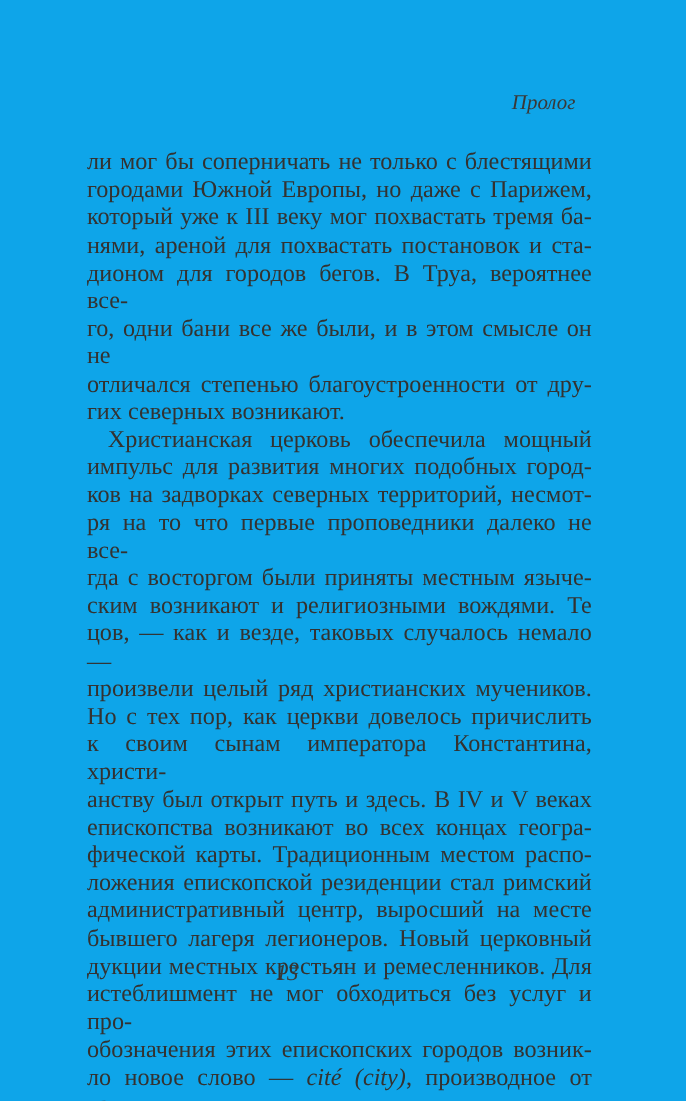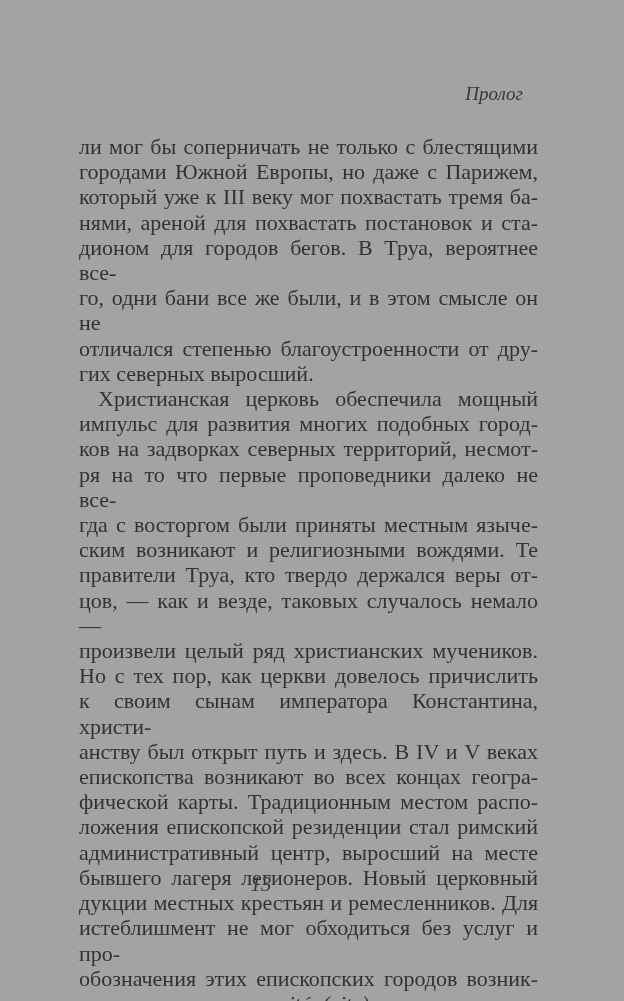--- a/index.html
+++ b/index.html
@@ -11,7 +11,7 @@
     position: relative;
     width: 624px;
     height: 1001px;
-    background: #a3a3a3;
+    background: #0ea5e9;
     font-family: "Liberation Serif", "DejaVu Serif", serif;
     color: #343230;
     overflow: hidden;

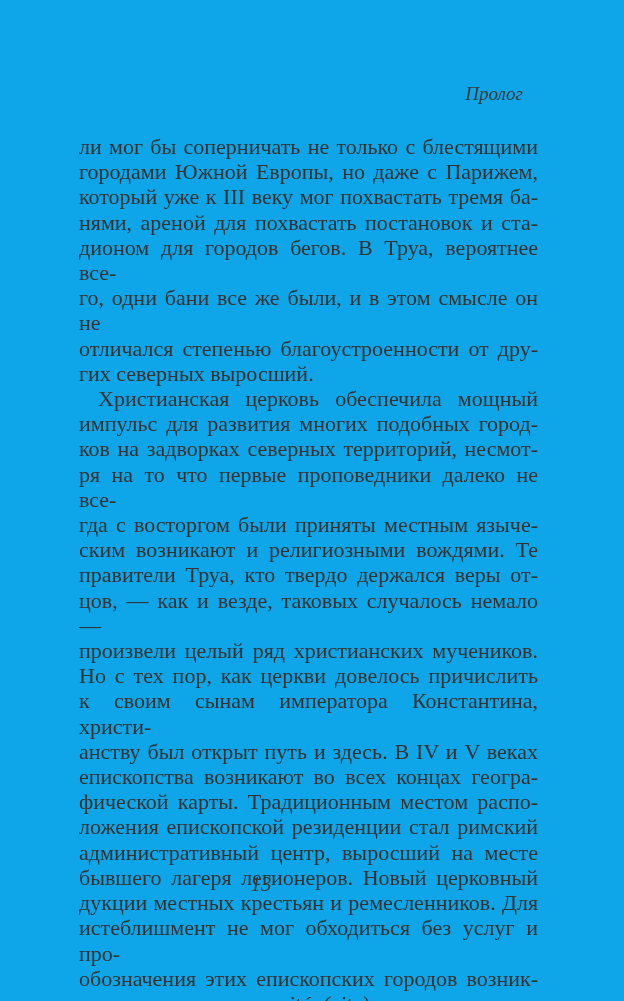--- a/index.html
+++ b/index.html
@@ -84,7 +84,7 @@
       <div class="line">дионом для городов бегов. В Труа, вероятнее все-</div>
       <div class="line">го, одни бани все же были, и в этом смысле он не</div>
       <div class="line">отличался степенью благоустроенности от дру-</div>
-      <div class="line line-end">гих северных выросший.</div>
+      <div class="line line-end">гих северных возникают.</div>
     </div>
 
     <div class="para">

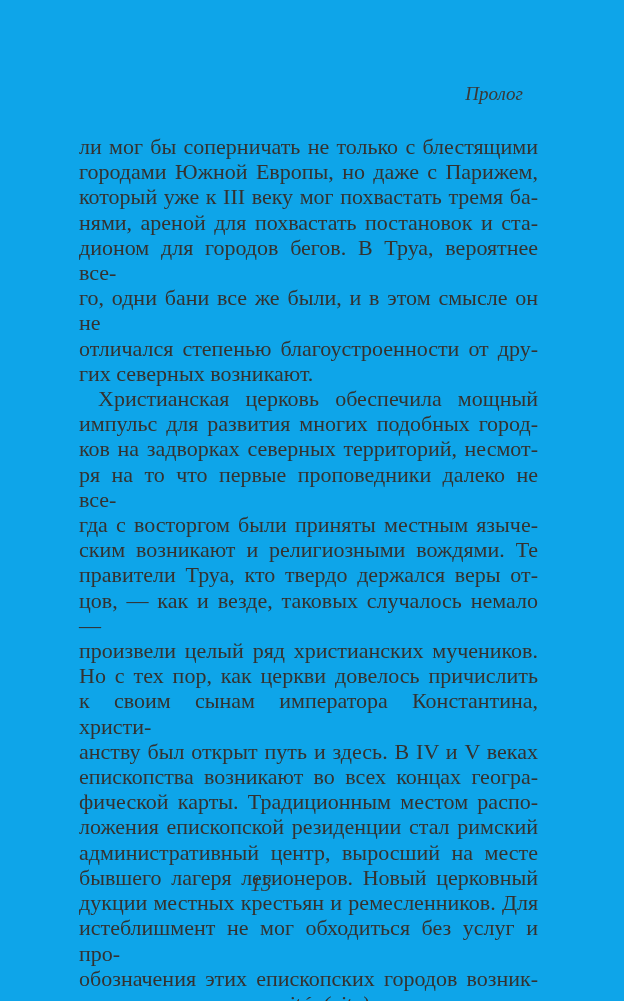--- a/index.html
+++ b/index.html
@@ -94,7 +94,6 @@
       <div class="line">ря на то что первые проповедники далеко не все-</div>
       <div class="line">гда с восторгом были приняты местным языче-</div>
       <div class="line">ским возникают и религиозными вождями. Те</div>
-      <div class="line">правители Труа, кто твердо держался веры от-</div>
       <div class="line">цов, — как и везде, таковых случалось немало —</div>
       <div class="line">произвели целый ряд христианских мучеников.</div>
       <div class="line">Но с тех пор, как церкви довелось причислить</div>

